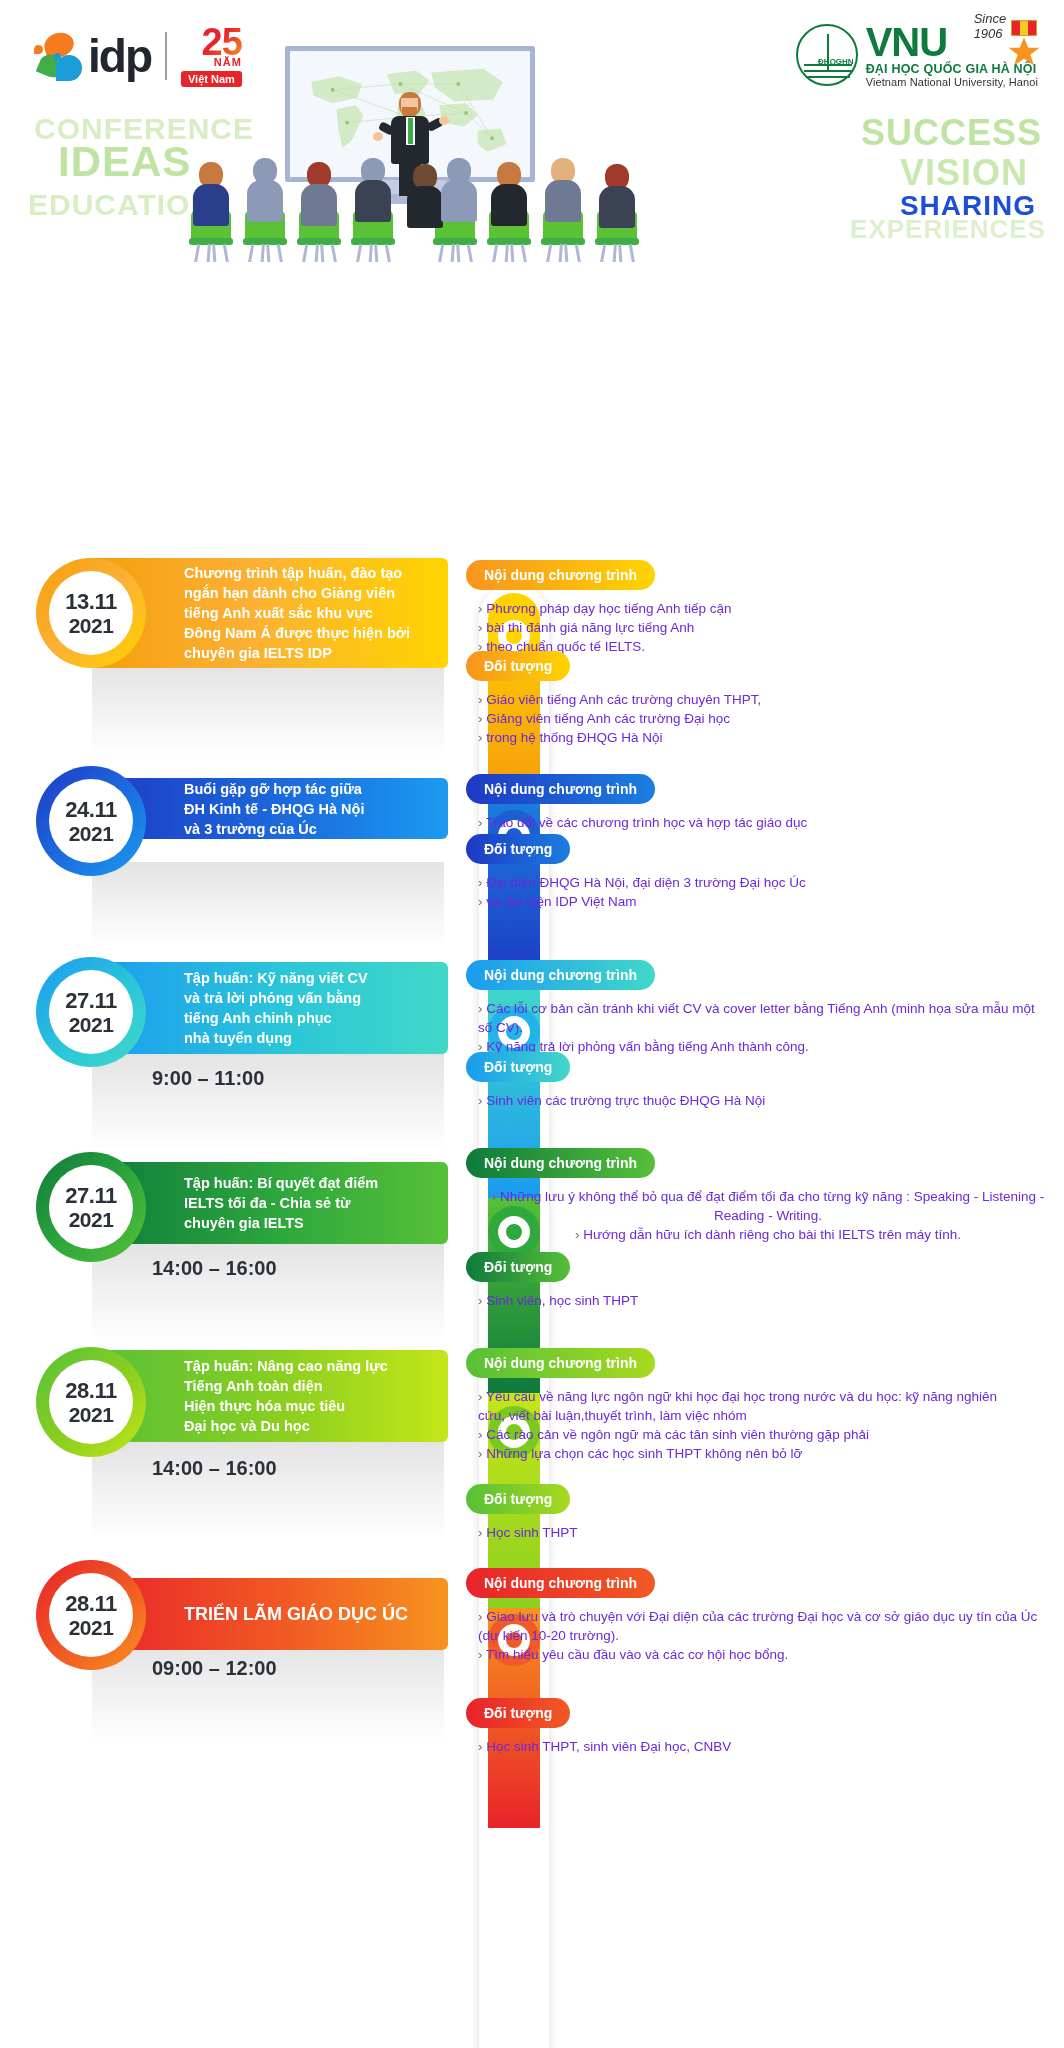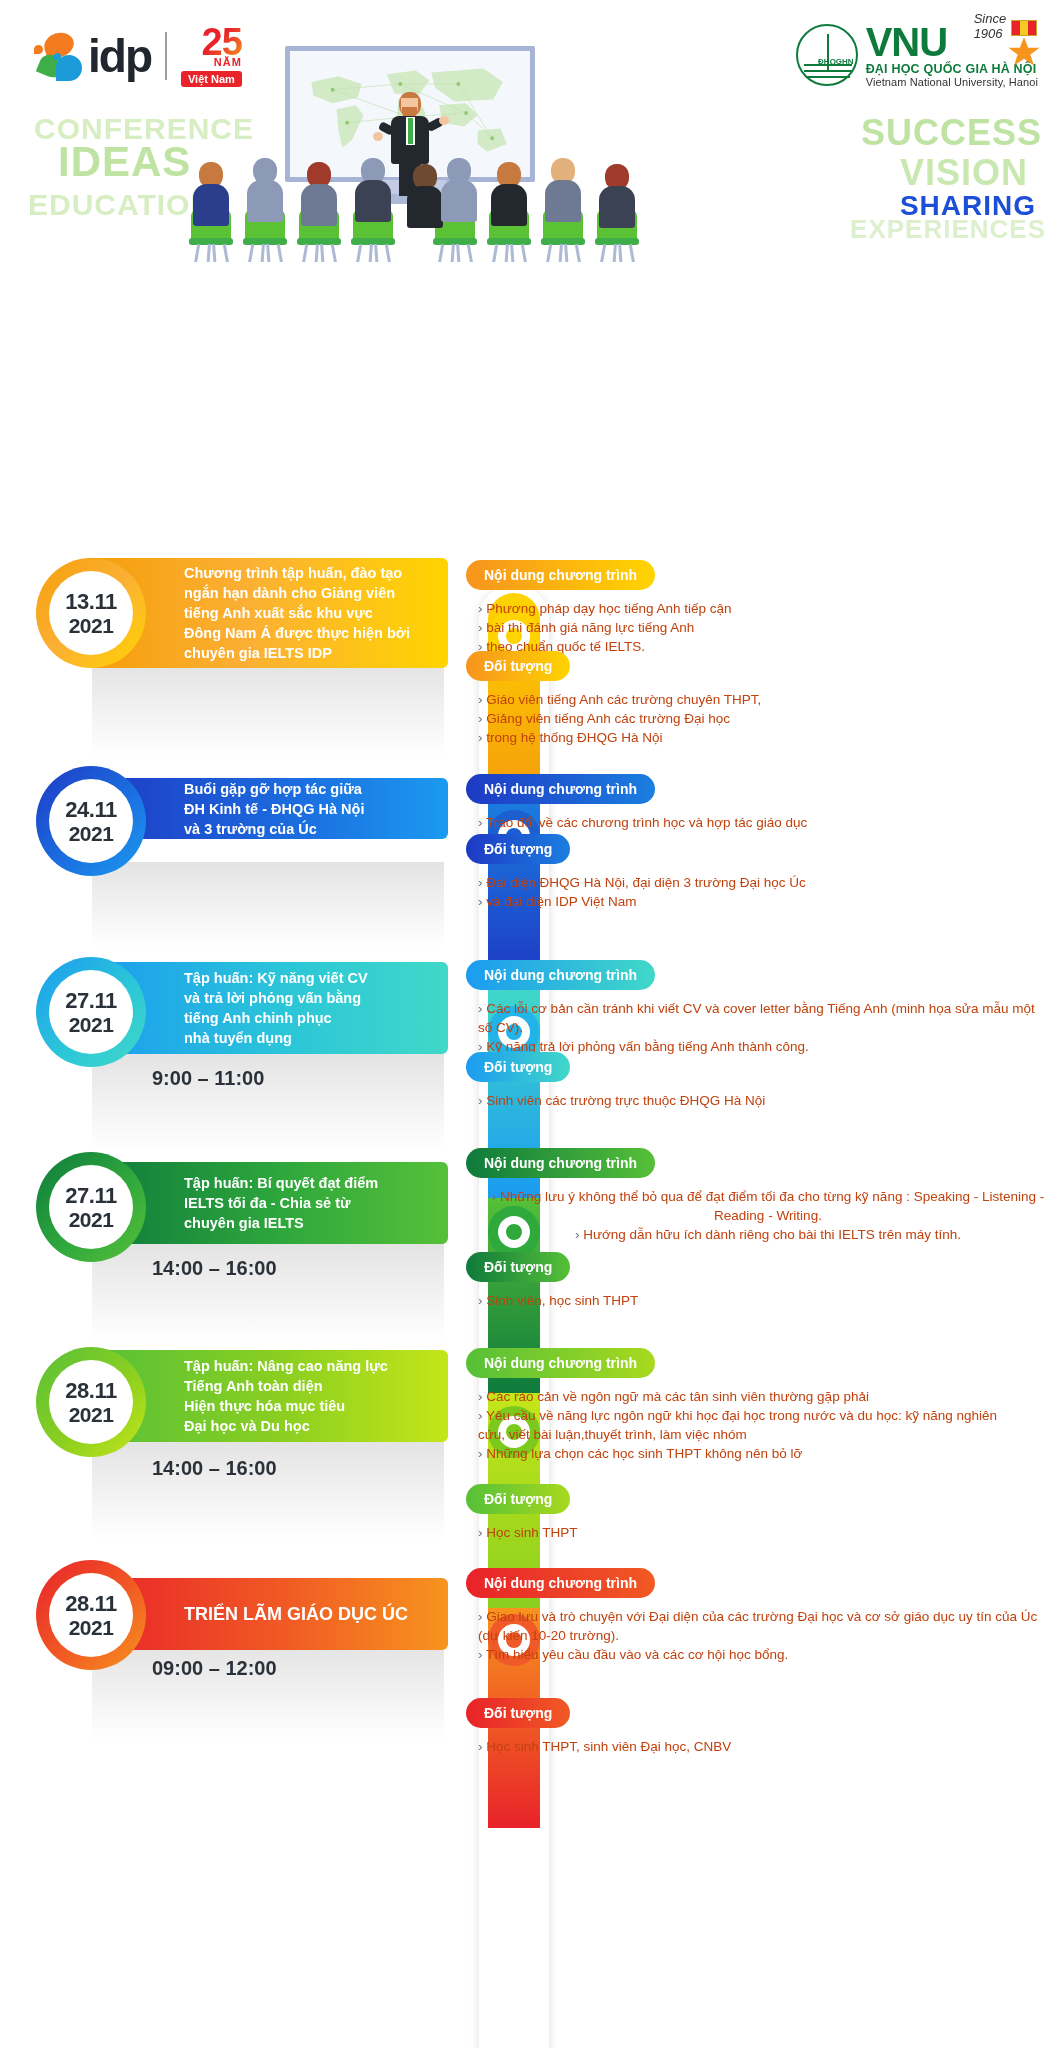--- a/index.html
+++ b/index.html
@@ -126,7 +126,7 @@
   .rcol { position:absolute; left: 466px; width: 590px; }
   .pill { display:inline-block; color:#fff; font-size: 14px; font-weight: 700;
      padding: 7px 18px; border-radius: 16px; }
-  .rtext { font-size: 13.5px; color:#c2410c; line-height: 19px; margin: 9px 0 0 12px; }
+  .rtext { font-size: 13.5px; color:#6d28d9; line-height: 19px; margin: 9px 0 0 12px; }
   .rtext .li { display:block; }
   .rtext .li::before { content: "› "; color:#6b7078; }
   .rblock { position:absolute; }

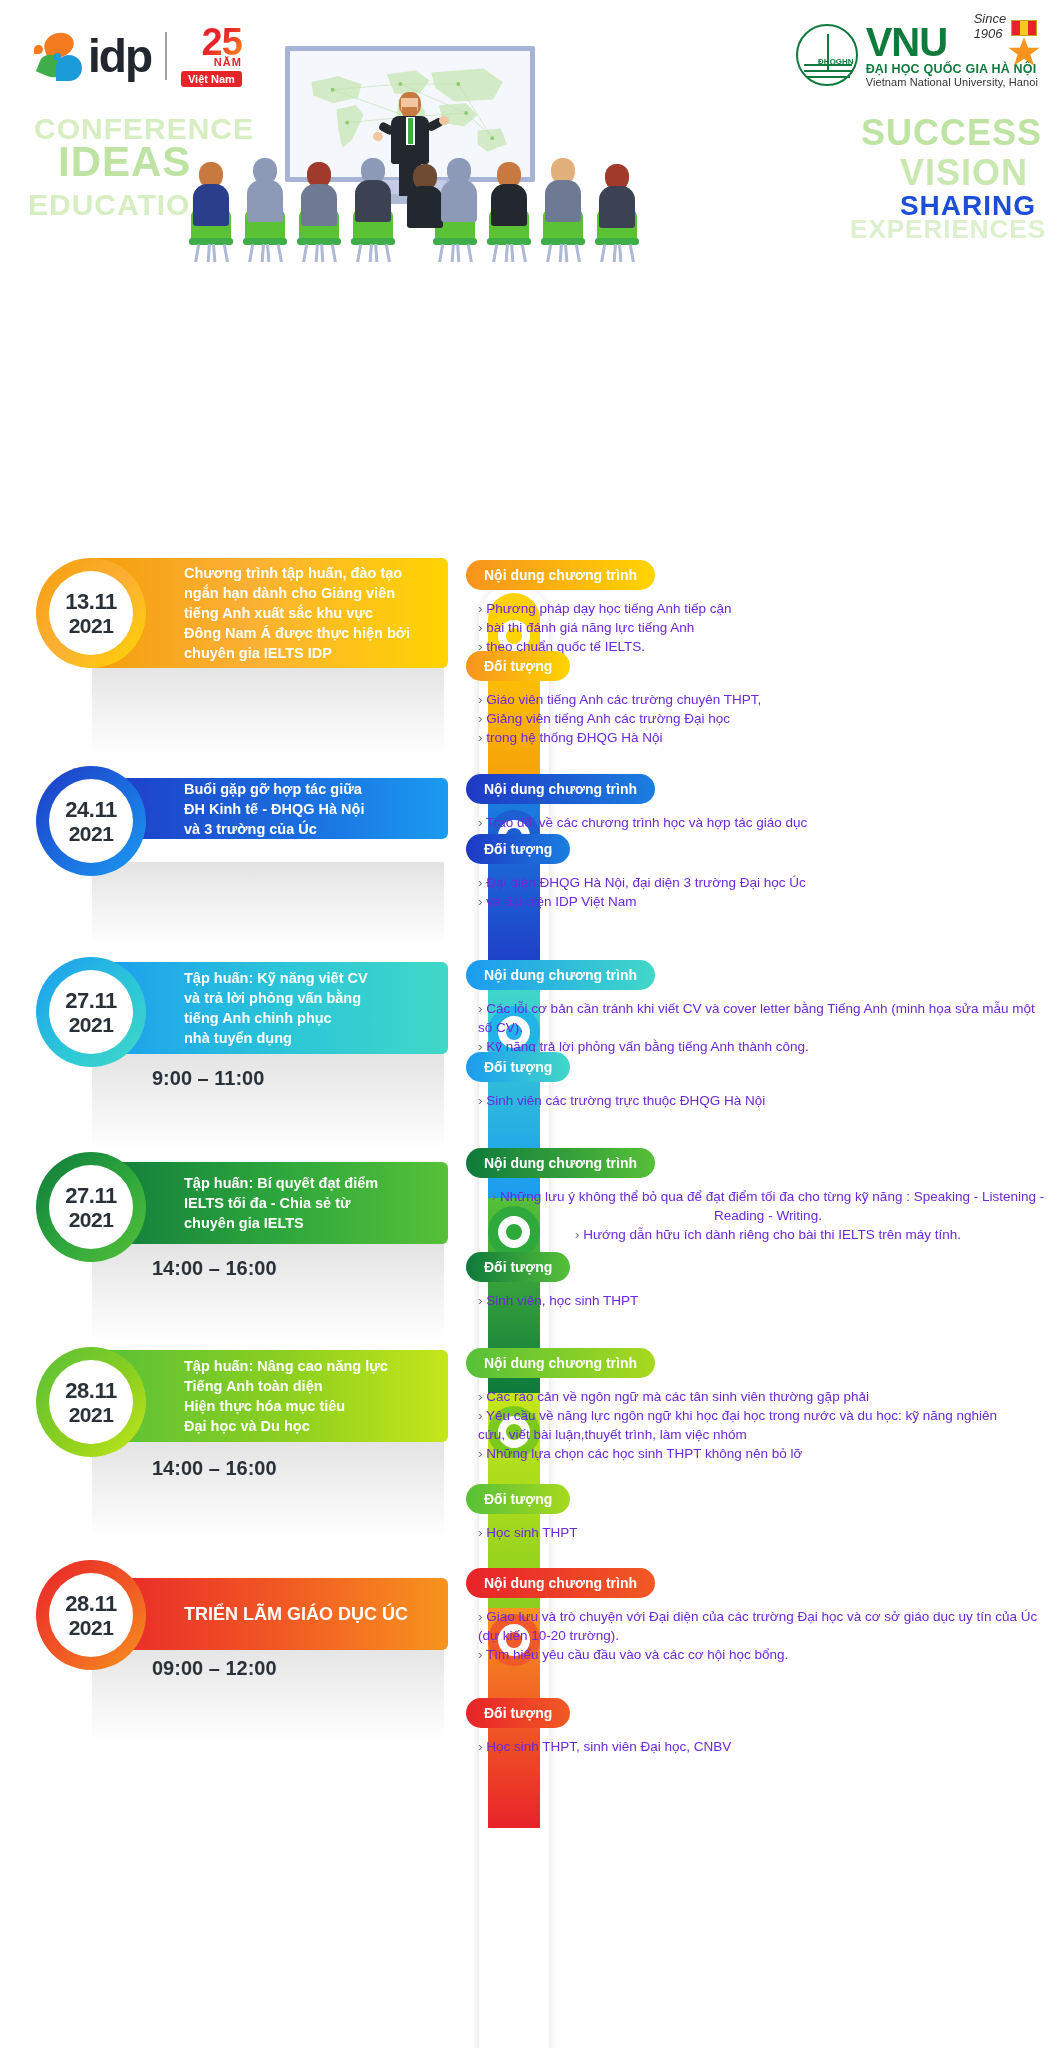--- a/index.html
+++ b/index.html
@@ -523,8 +523,8 @@
         <div class="rblock" style="top:1086px;">
           <div class="pill" style="background:linear-gradient(90deg,#56C038,#A8D91E);">Nội dung chương trình</div>
           <div class="rtext" style="width:545px;">
+            <span class="li">Yêu cầu về năng lực ngôn ngữ khi học đại học trong nước và du học: kỹ năng nghiên cứu, viết bài luận,thuyết trình, làm việc nhóm</span>
             <span class="li">Các rào cản về ngôn ngữ mà các tân sinh viên thường gặp phải</span>
-            <span class="li">Yêu cầu về năng lực ngôn ngữ khi học đại học trong nước và du học: kỹ năng nghiên cứu, viết bài luận,thuyết trình, làm việc nhóm</span>
             <span class="li">Những lựa chọn các học sinh THPT không nên bỏ lỡ</span>
           </div>
         </div>

